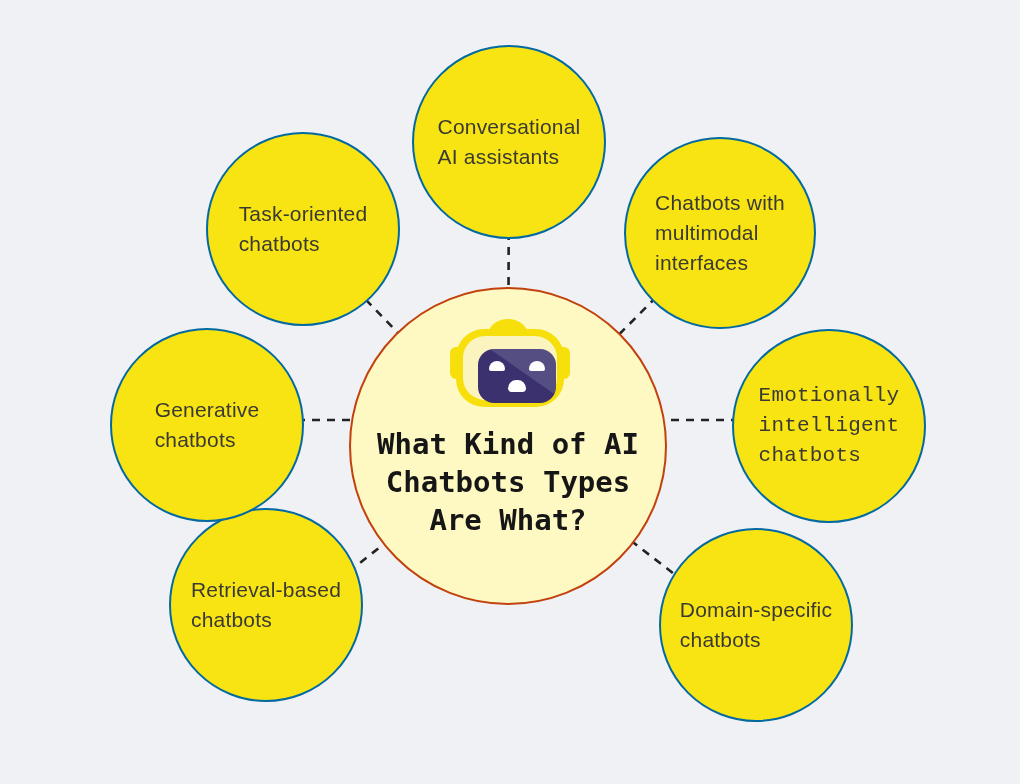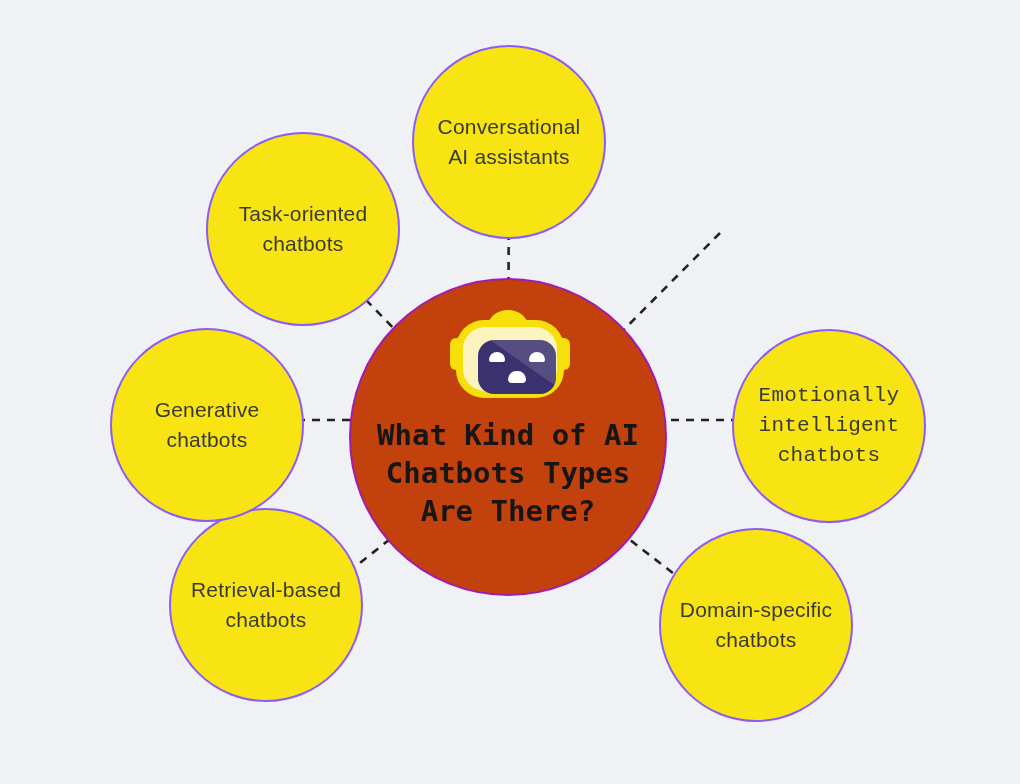--- a/index.html
+++ b/index.html
@@ -20,10 +20,9 @@
   }
   .node{
     position:absolute;border-radius:50%;
-    background:#F8E412;border:2px solid #8b5cf6;
+    background:#F8E412;border:2px solid #0369a1;
     box-sizing:border-box;
     display:flex;align-items:center;justify-content:center;
-    text-align:center;
   }
   .node-label{
     white-space:pre-line;

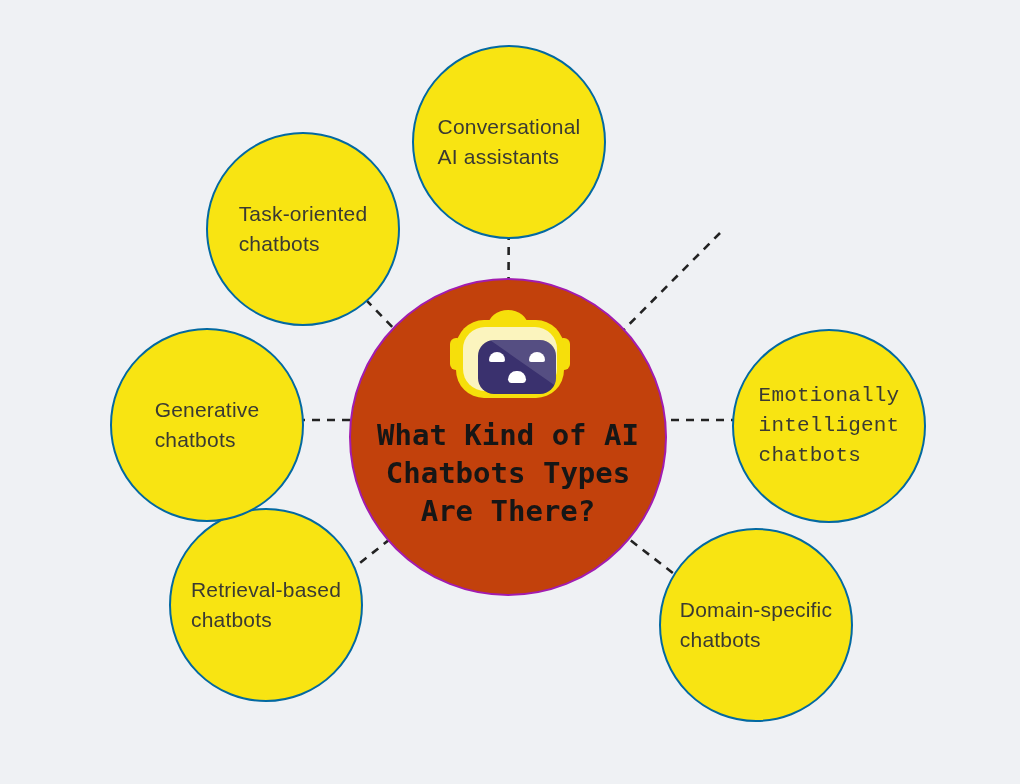--- a/index.html
+++ b/index.html
@@ -106,6 +106,11 @@
 AI assistants</div>
   </div>
 
+  <div class="node node-top-right">
+    <div class="node-label">Chatbots with
+multimodal
+interfaces</div>
+  </div>
 
   <div class="node node-right">
     <div class="node-label">Emotionally

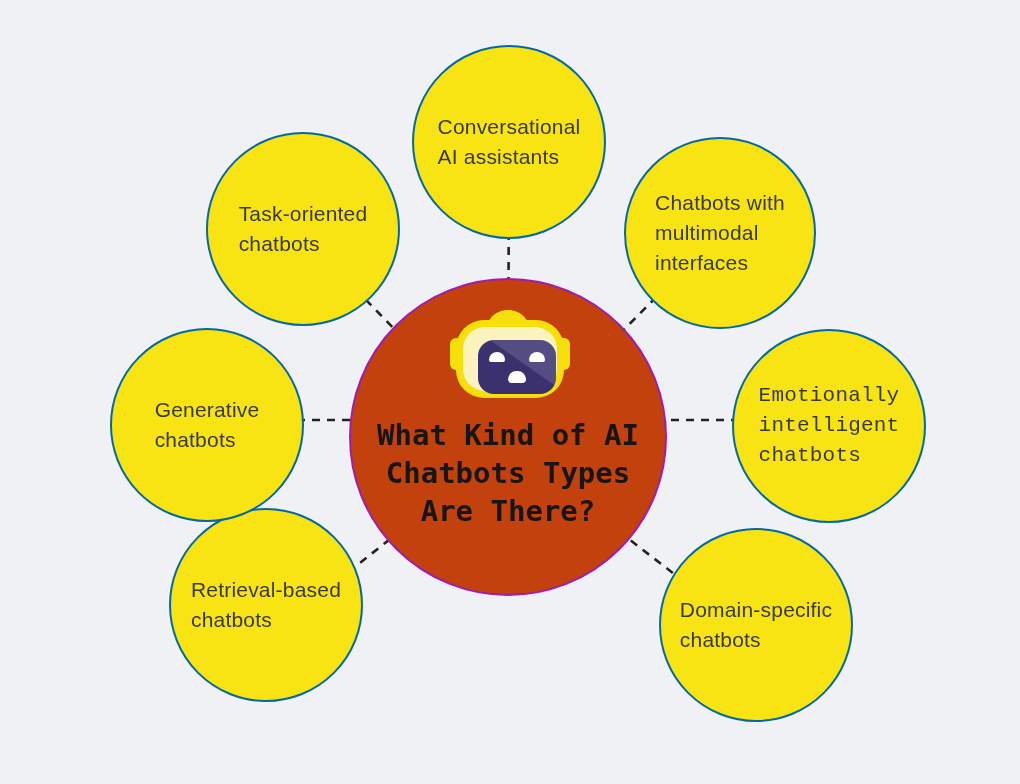--- a/index.html
+++ b/index.html
@@ -37,8 +37,8 @@
   .node-left       {left:110px;top:328px;width:194px;height:194px;}
   .node-top-left   {left:206px;top:132px;width:194px;height:194px;}
   .center-node{
-    position:absolute;left:349px;top:278px;width:318px;height:318px;
-    border-radius:50%;background:#c2410c;border:2px solid #a21caf;
+    position:absolute;left:349px;top:287px;width:318px;height:318px;
+    border-radius:50%;background:#fef9c3;border:2px solid #c2410c;
     box-sizing:border-box;
   }
   .center-title{

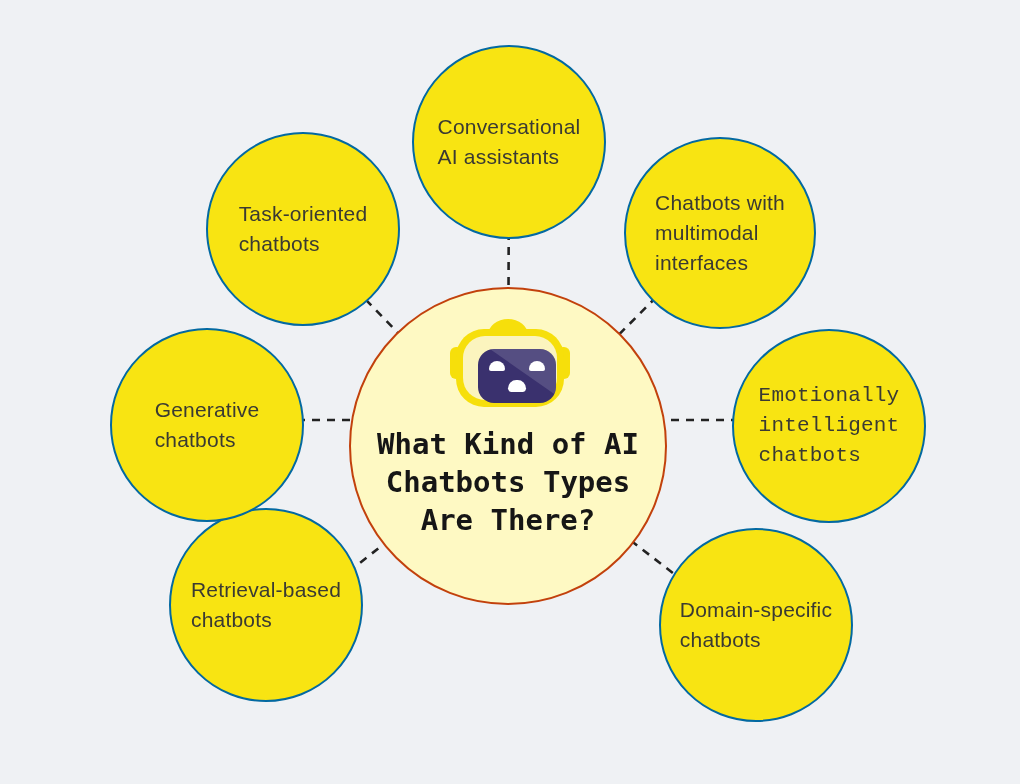--- a/index.html
+++ b/index.html
@@ -159,7 +159,7 @@
     <div class="center-title">
       <div>What Kind of AI</div>
       <div>Chatbots Types</div>
-      <div>Are There?</div>
+      <div>Are What?</div>
     </div>
 
   </div>

